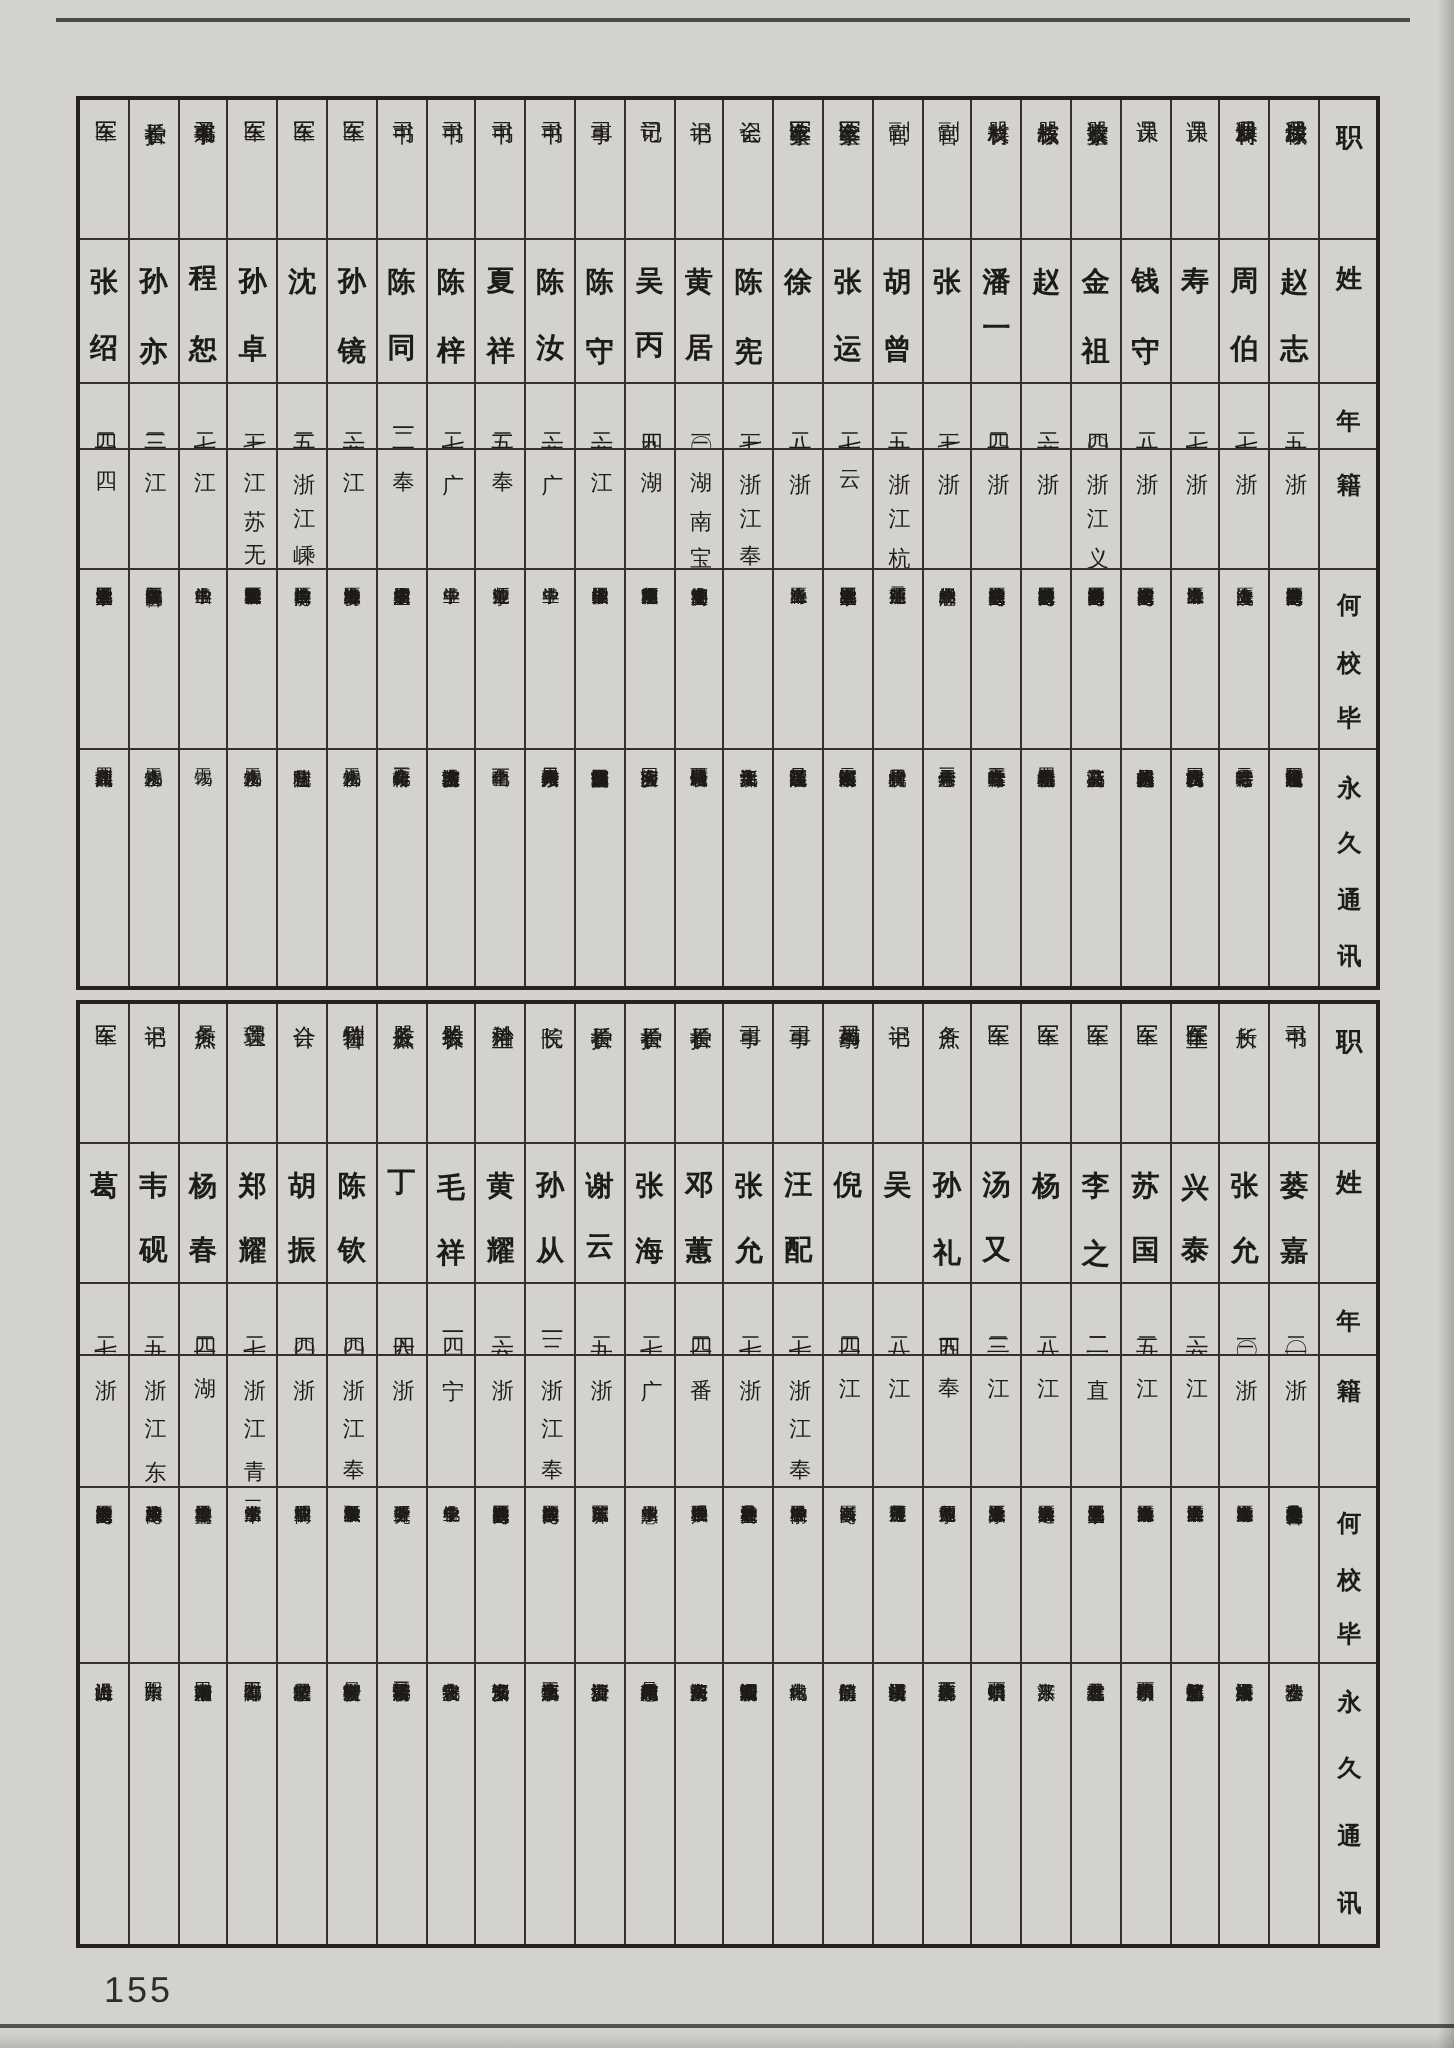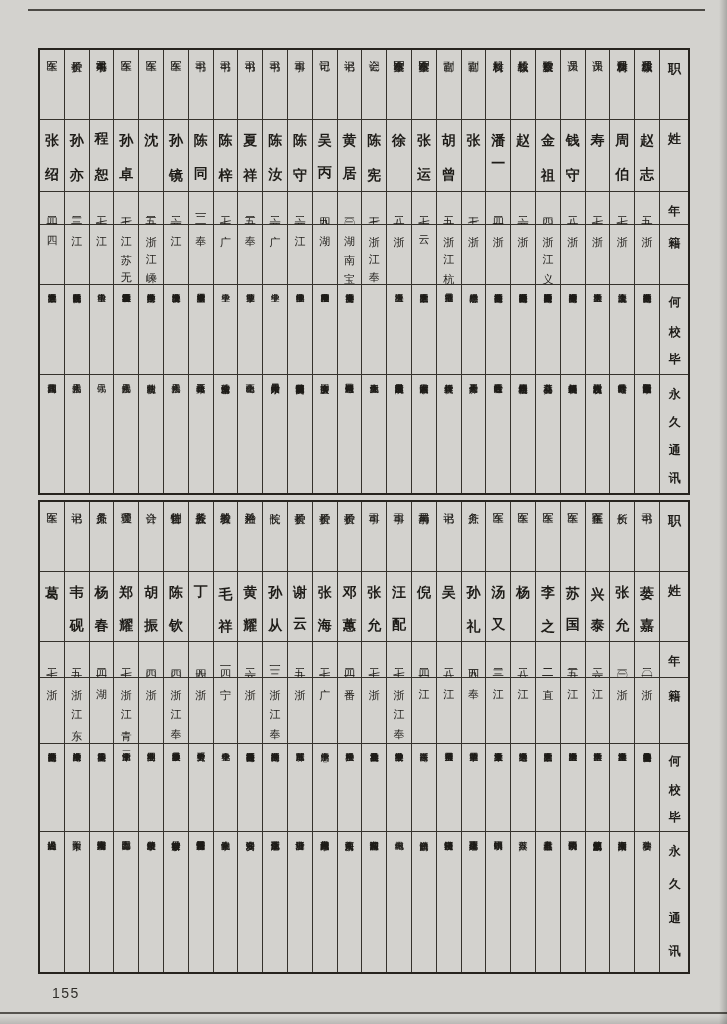--- a/index.html
+++ b/index.html
@@ -69,7 +69,7 @@
 
   .pagenum {
     position:absolute; left:52px; top:985px;
-    font-size:14px; letter-spacing:1.5px; color:#2f2d29;
+    font-size:18px; letter-spacing:1.5px; color:#2f2d29;
   }
 </style>
 </head>

